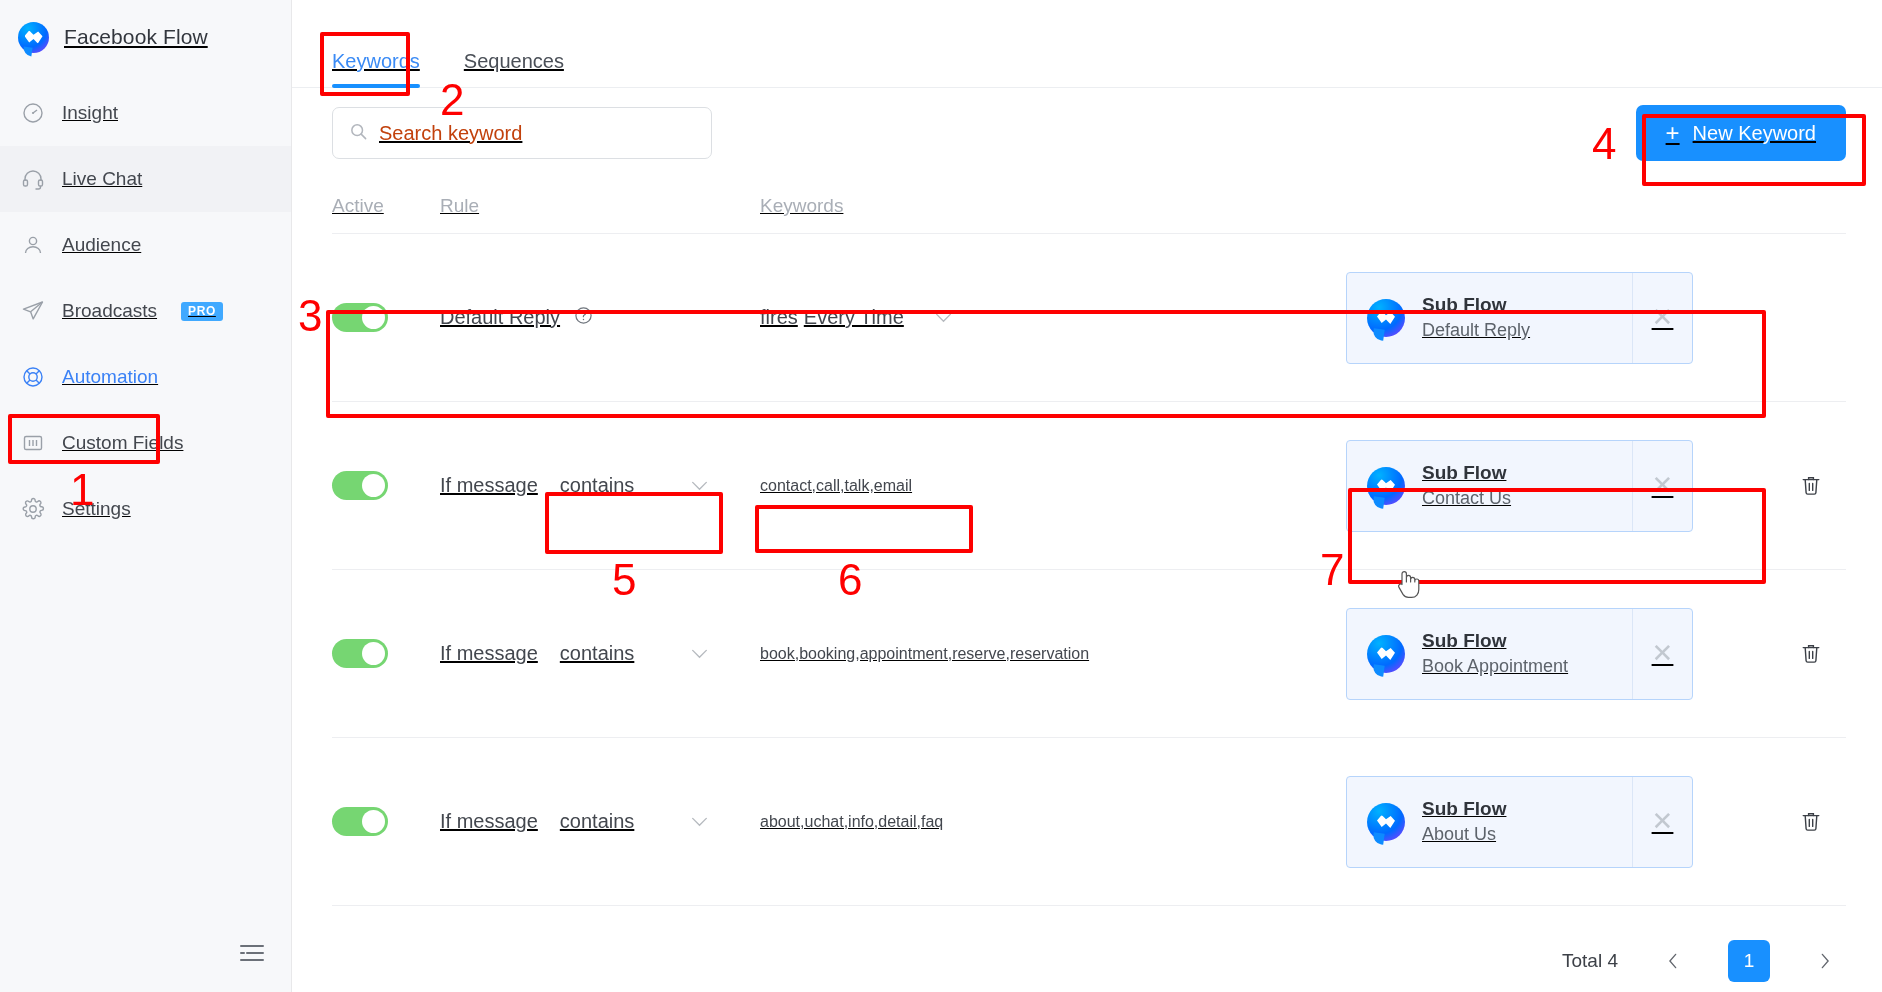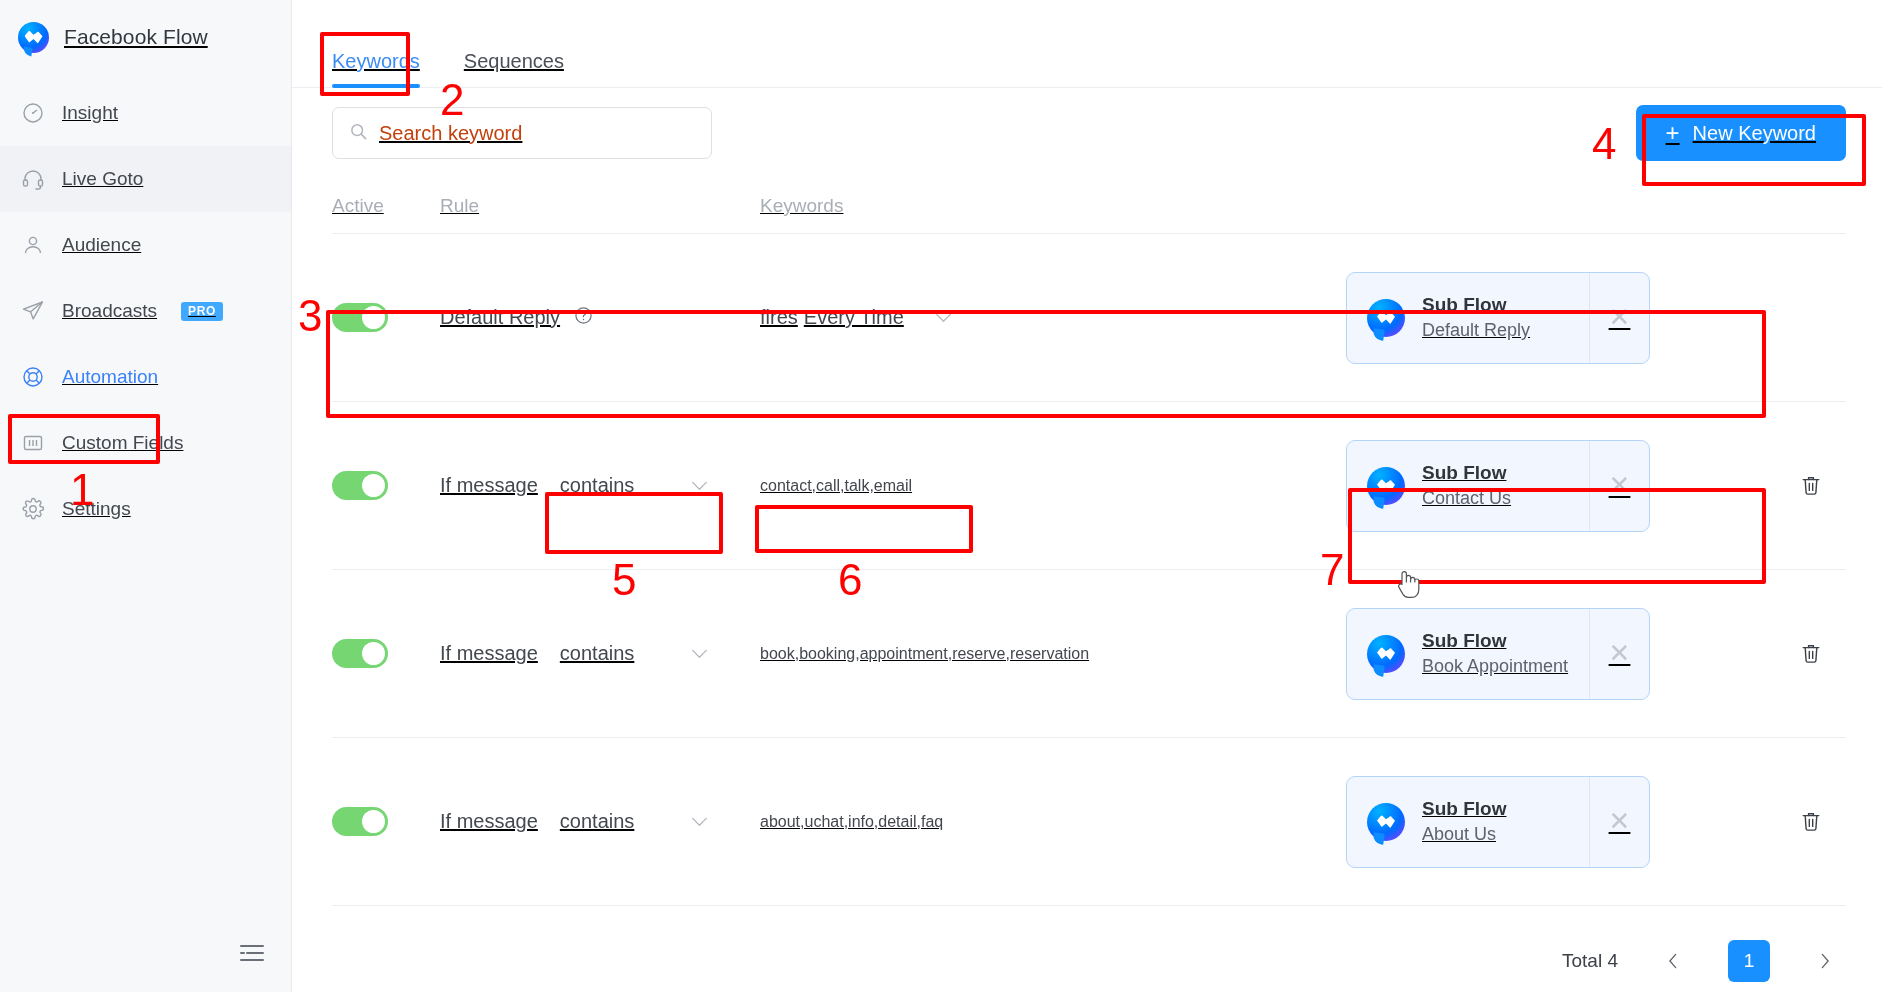--- a/index.html
+++ b/index.html
@@ -215,7 +215,7 @@
               <path d="M19.5 19v1a2 2 0 0 1-2 2h-3"></path>
             </svg>
         </span>
-        <span>Live Goto</span>
+        <span>Live Chat</span>
       </div>
 
       <div class="nav-item">

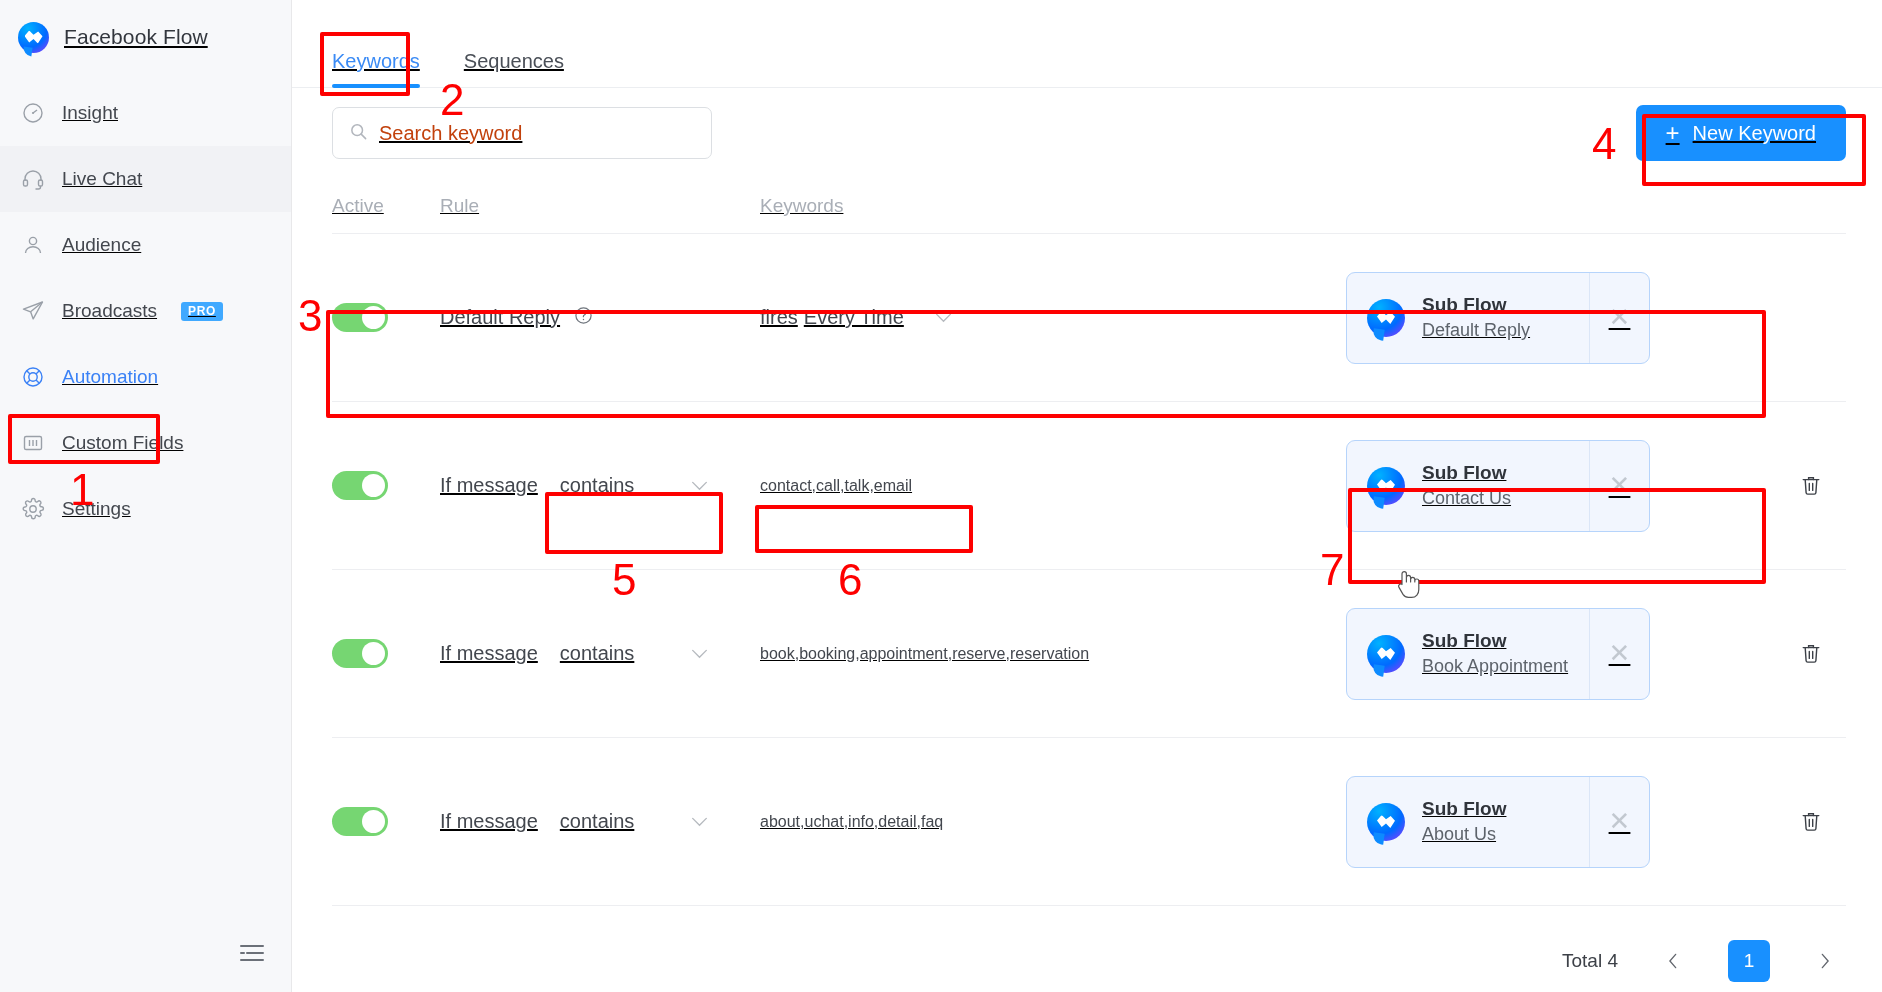--- a/index.html
+++ b/index.html
@@ -138,7 +138,7 @@
   .keys-text { font-size: 16px; color: #43474e; }
 
   .subflow {
-    width: 304px; height: 92px; border: 1px solid #b6d4fb; border-radius: 9px;
+    width: 347px; height: 92px; border: 1px solid #b6d4fb; border-radius: 4px;
     background: #f2f6fe; display: flex; align-items: center; cursor: pointer;
     position: relative; overflow: hidden;
   }

